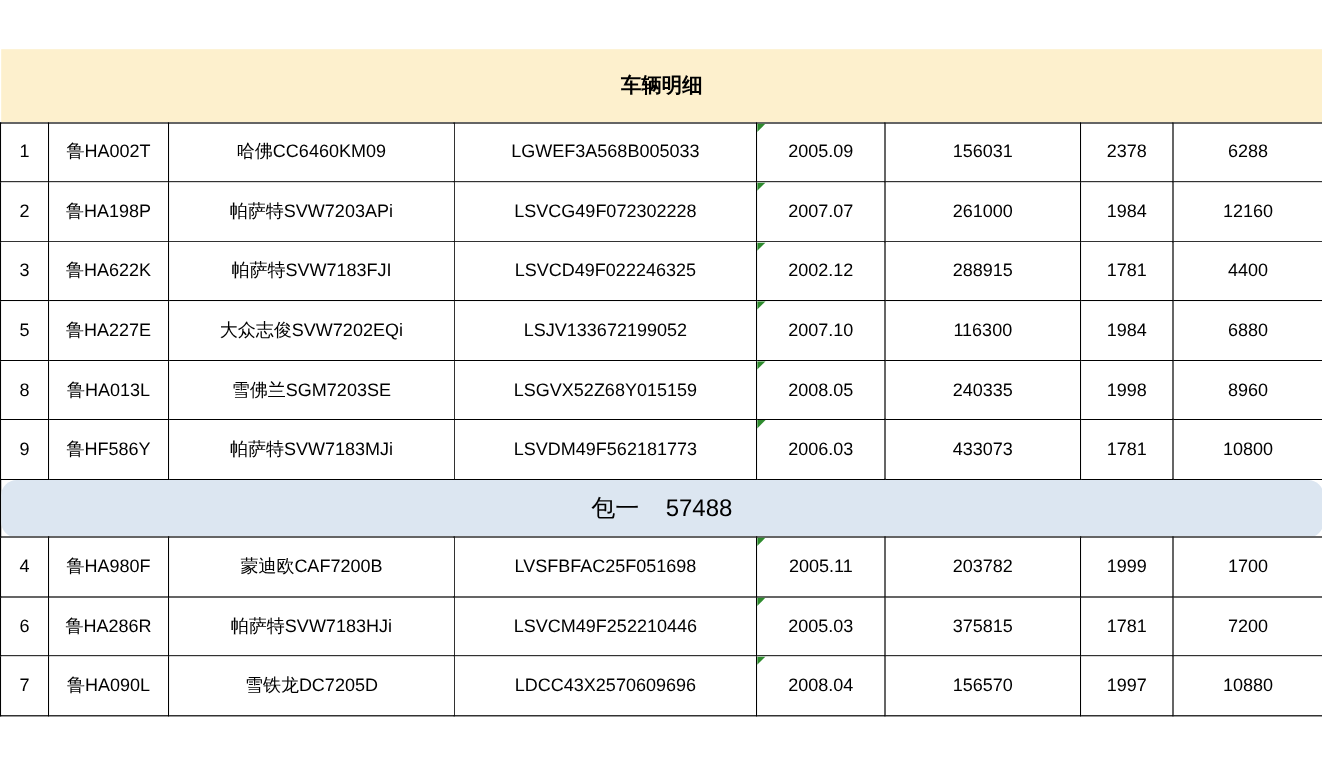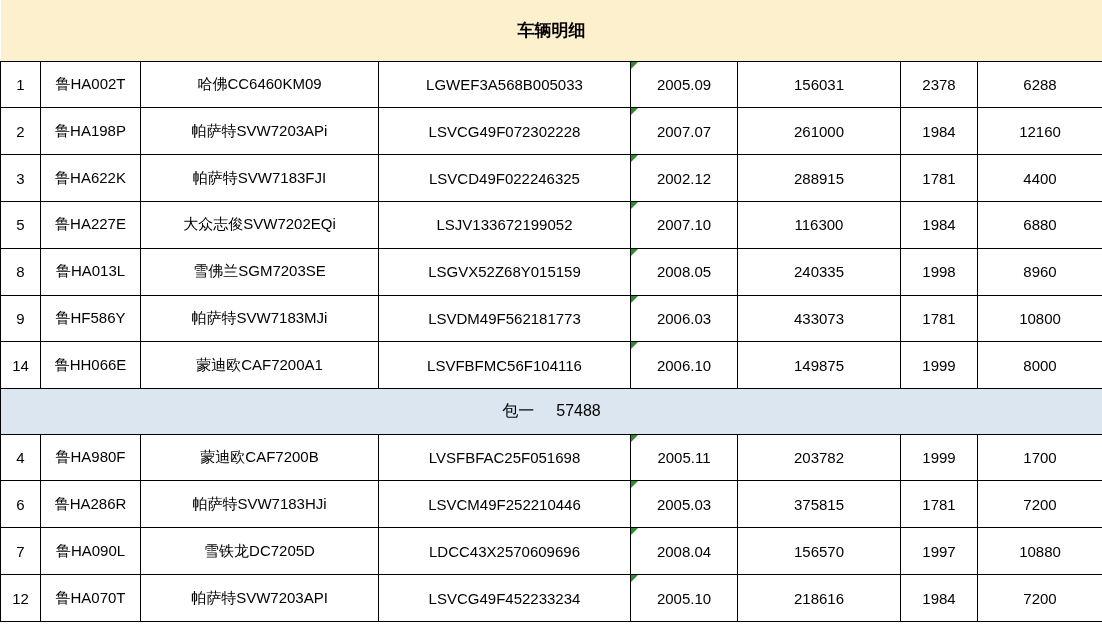--- a/index.html
+++ b/index.html
@@ -13,7 +13,7 @@
   *{box-sizing:border-box;}
   html,body{margin:0;padding:0;background:#ffffff;}
   body{width:1102px;height:633px;font-family:"Liberation Sans",sans-serif;color:var(--text);}
-  table{width:1102px;height:622px;border-collapse:collapse;table-layout:fixed;}
+  table{width:1102px;height:556px;border-collapse:collapse;table-layout:fixed;margin-top:41px;}
   td,th{border:1px solid var(--grid-border);text-align:center;vertical-align:middle;padding:0 2px;overflow:hidden;}
   .title-cell{border:none;background:var(--title-bg);font-weight:bold;font-size:17px;height:61px;}
   thead th{background:var(--header-bg);font-weight:bold;font-size:15px;height:56px;line-height:1.3;}

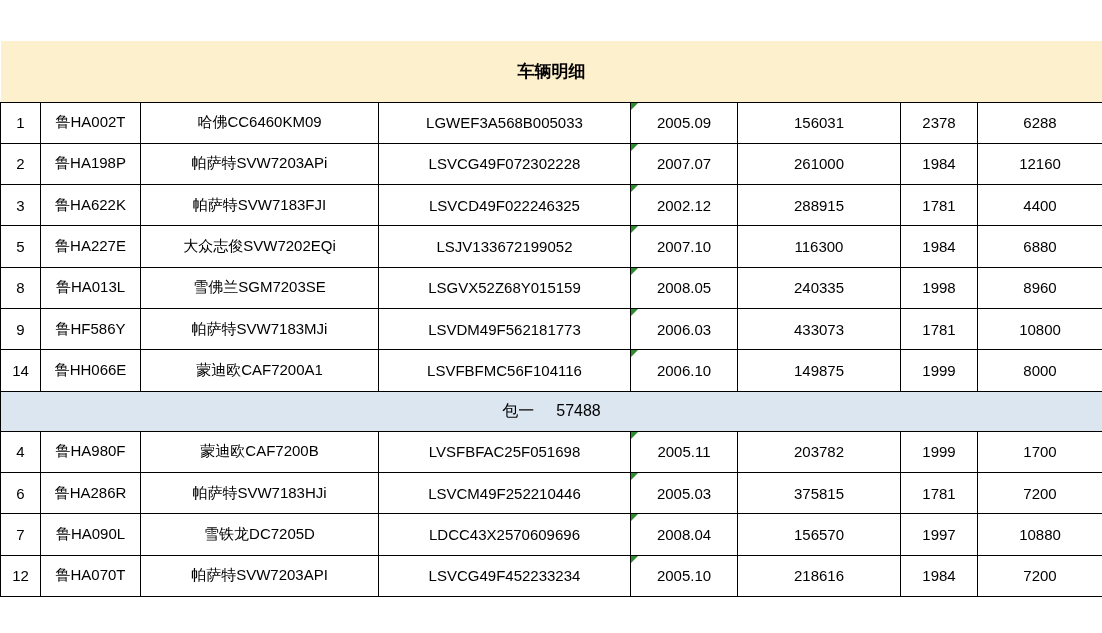--- a/index.html
+++ b/index.html
@@ -104,16 +104,6 @@
         <td>1781</td>
         <td>10800</td>
       </tr>
-      <tr>
-        <td>14</td>
-        <td>鲁HH066E</td>
-        <td>蒙迪欧CAF7200A1</td>
-        <td>LSVFBFMC56F104116</td>
-        <td><span class="flag-icon"></span>2006.10</td>
-        <td>149875</td>
-        <td>1999</td>
-        <td>8000</td>
-      </tr>
       <tr class="summary-row">
         <td colspan="8"><span class="summary-label">包一</span><span>57488</span></td>
       </tr>

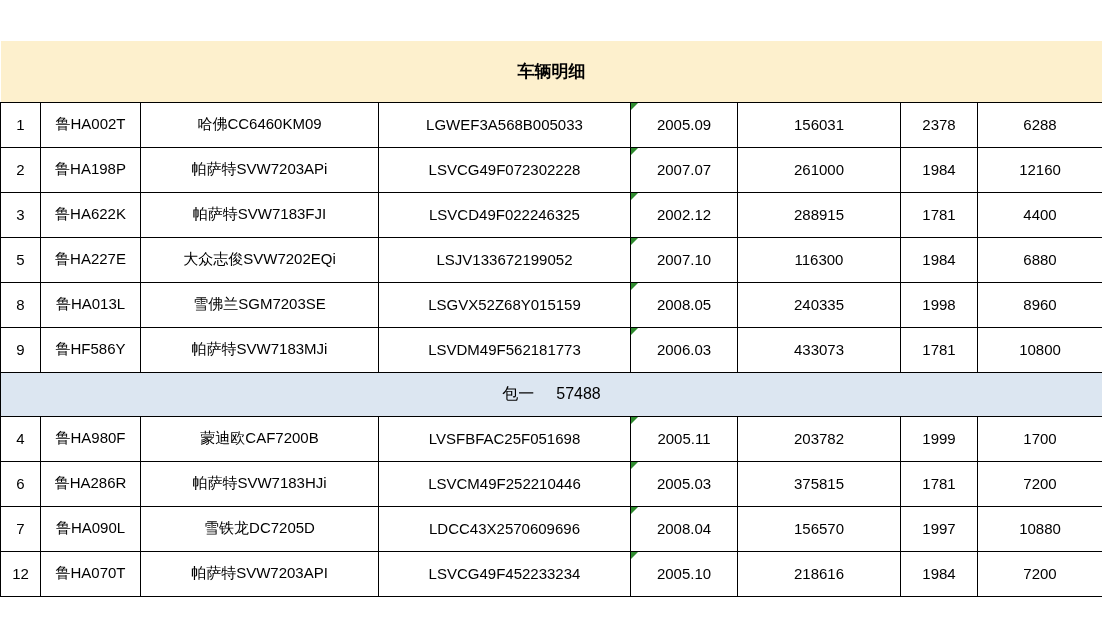--- a/index.html
+++ b/index.html
@@ -19,7 +19,7 @@
   thead th{background:var(--header-bg);font-weight:bold;font-size:15px;height:56px;line-height:1.3;}
   thead th span{white-space:pre-line;}
   tbody td{font-size:15px;height:32px;background:#ffffff;position:relative;}
-  tr.summary-row td{background:var(--summary-bg);height:31px;font-size:16px;}
+  tr.summary-row td{background:var(--summary-bg);height:31px;font-size:20px;border-radius:13px;}
   .summary-label{margin-right:22px;}
   .flag-icon{position:absolute;top:0;left:0;width:0;height:0;
     border-top:7px solid var(--flag-green);border-right:7px solid transparent;}

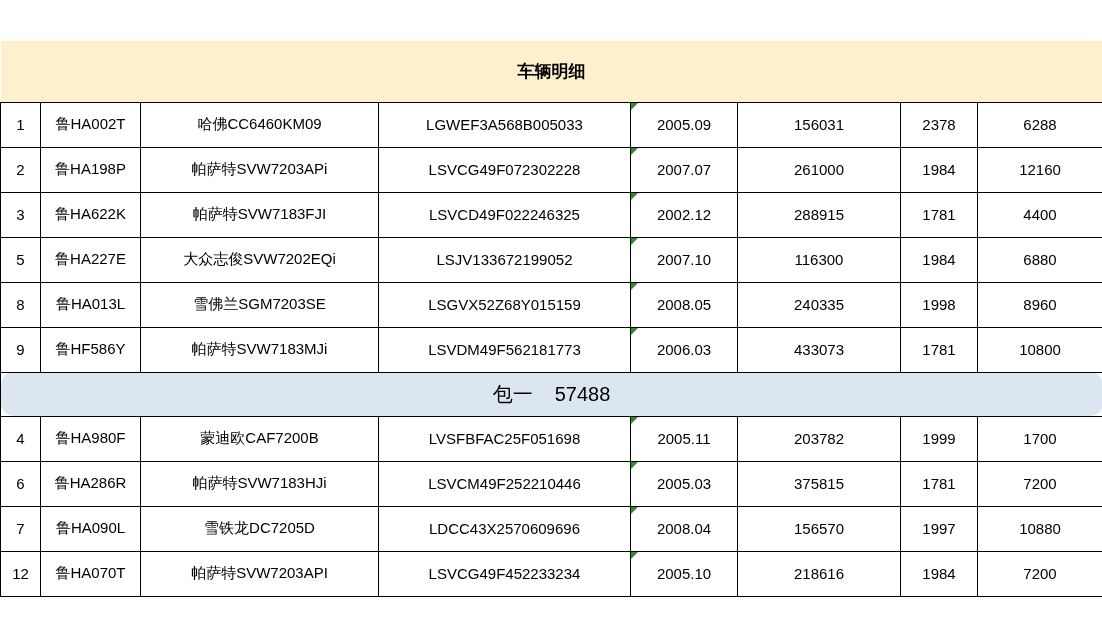--- a/index.html
+++ b/index.html
@@ -137,16 +137,6 @@
         <td>1997</td>
         <td>10880</td>
       </tr>
-      <tr>
-        <td>12</td>
-        <td>鲁HA070T</td>
-        <td>帕萨特SVW7203API</td>
-        <td>LSVCG49F452233234</td>
-        <td><span class="flag-icon"></span>2005.10</td>
-        <td>218616</td>
-        <td>1984</td>
-        <td>7200</td>
-      </tr>
     </tbody>
 </table>
 

